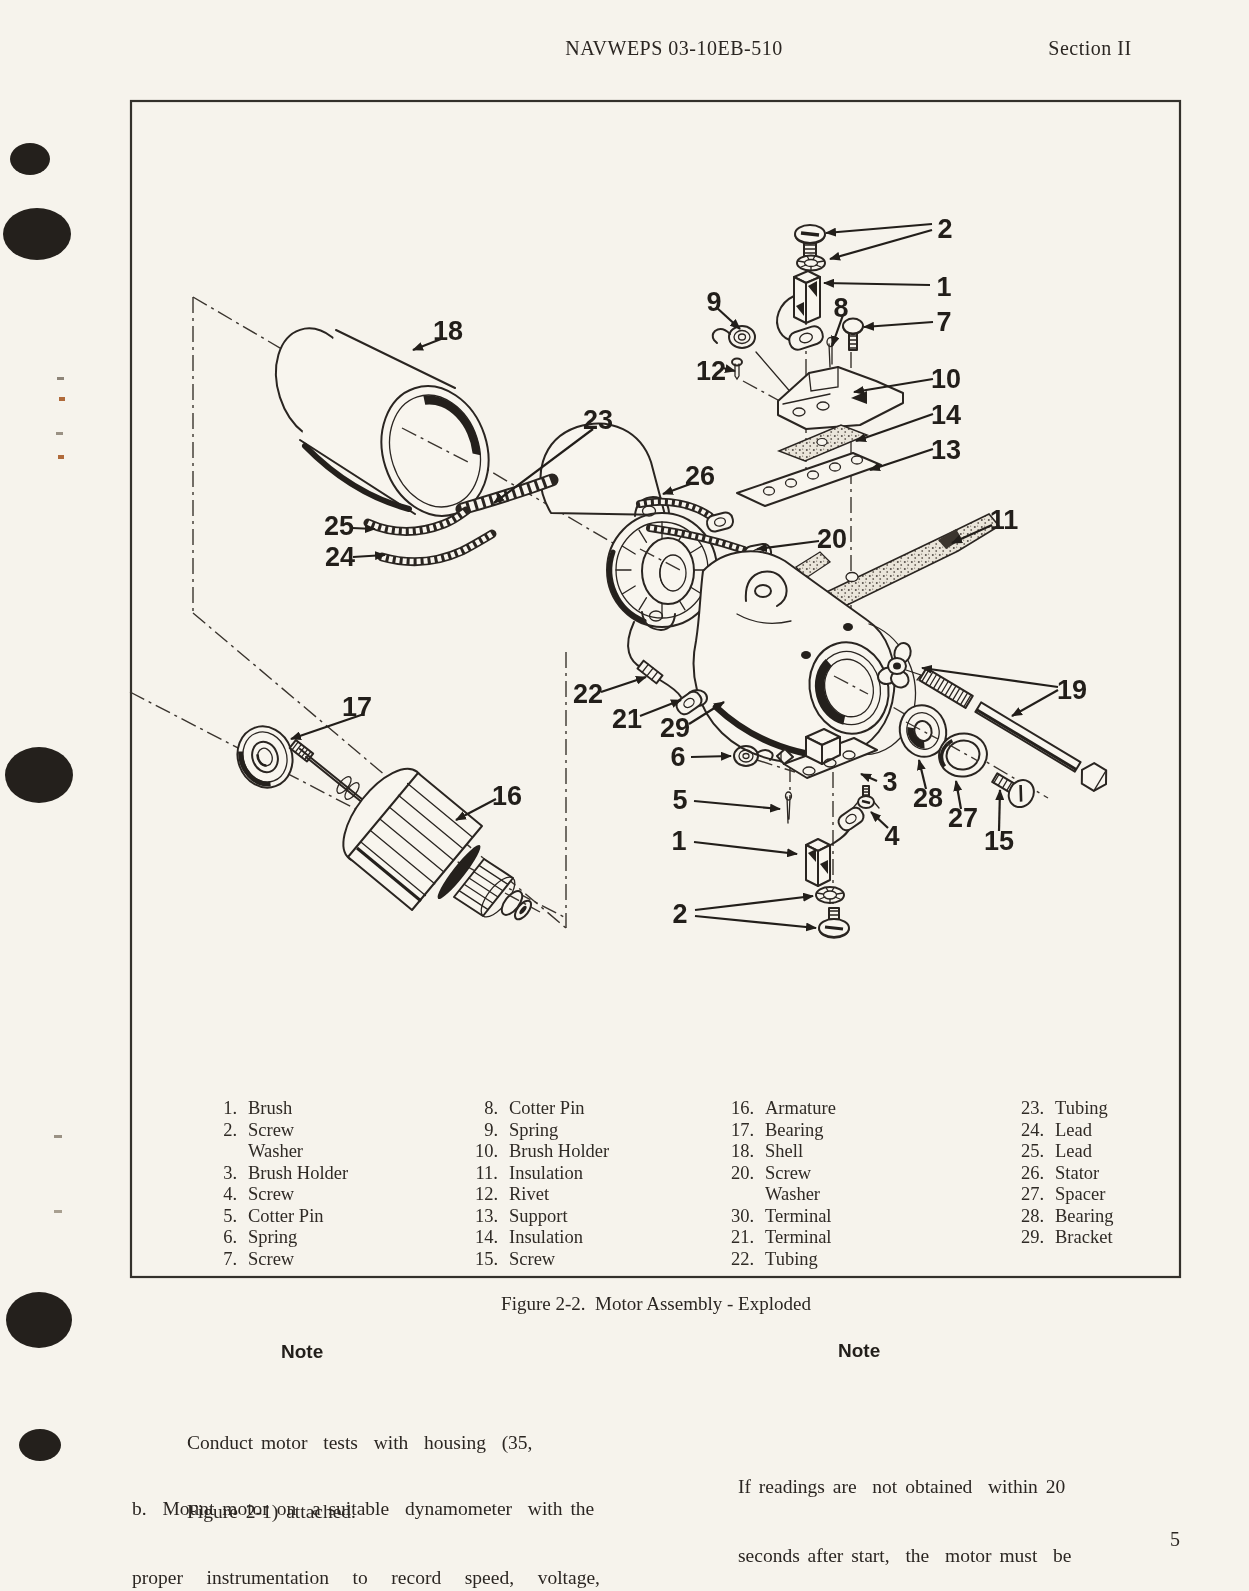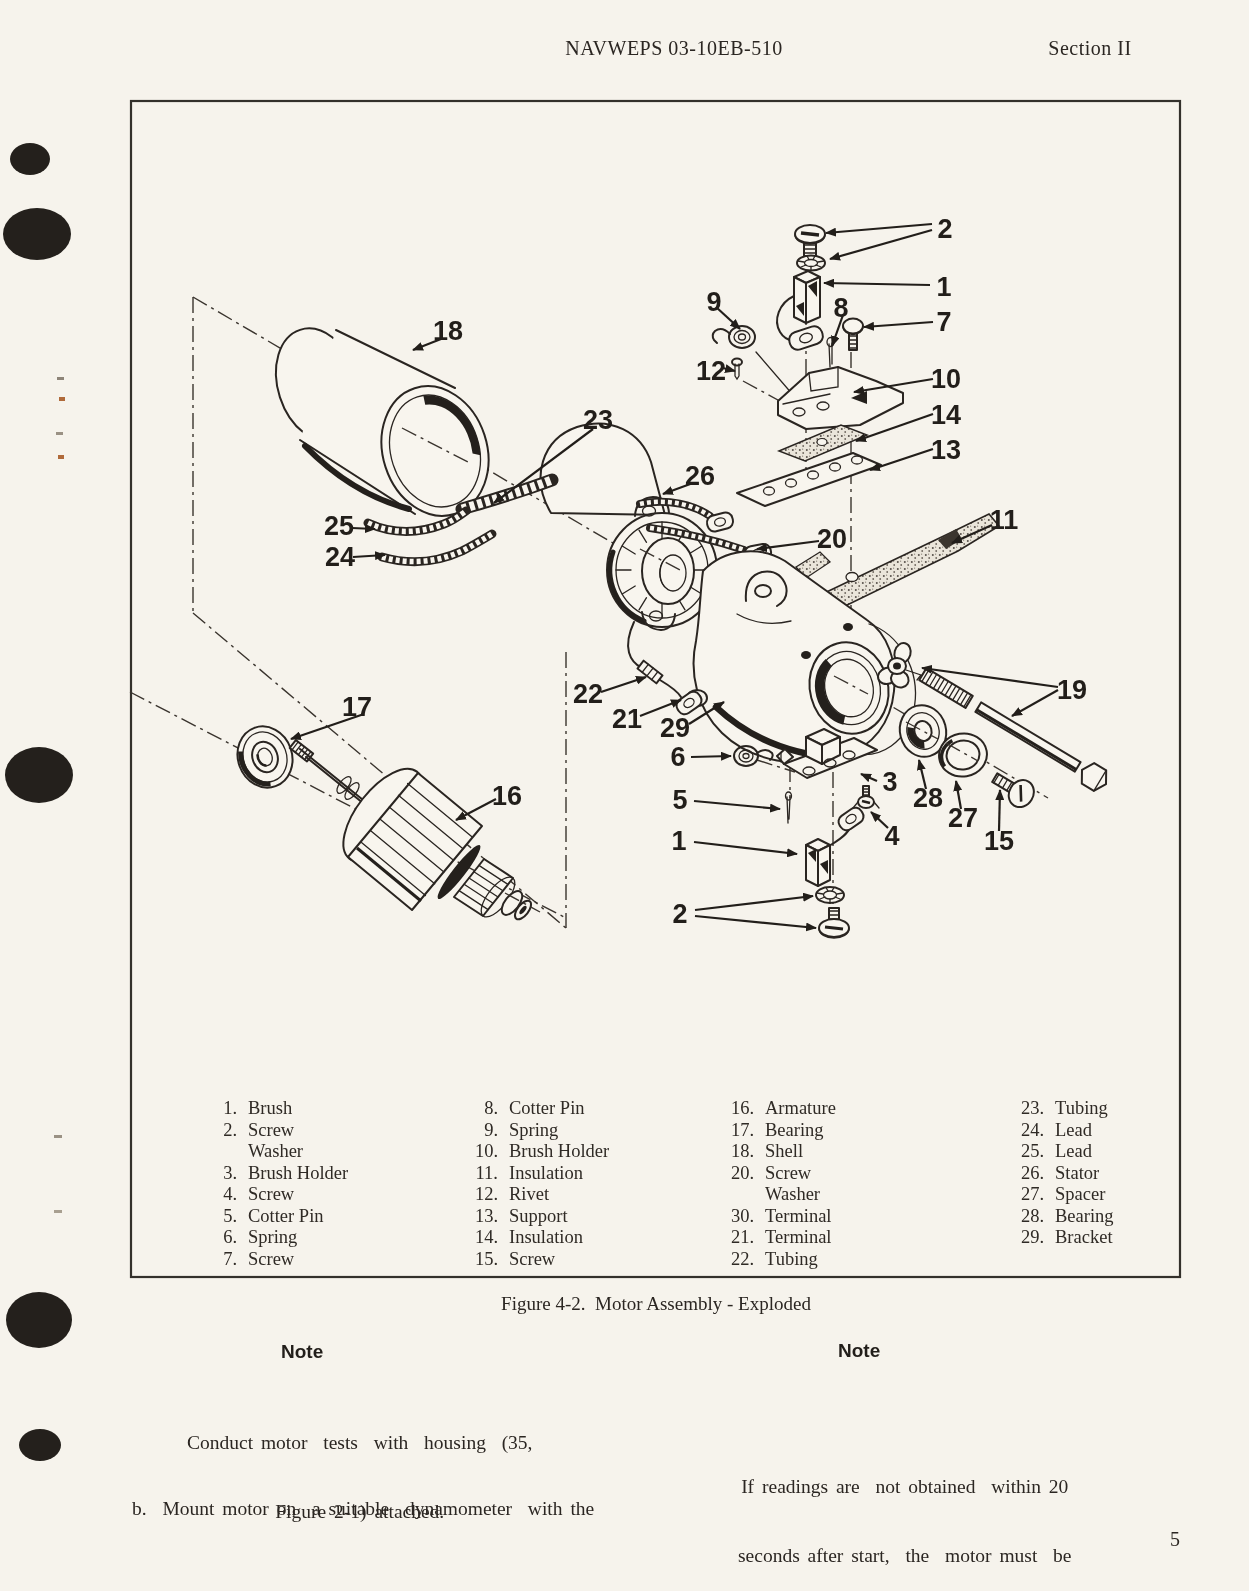--- a/index.html
+++ b/index.html
@@ -584,7 +584,7 @@
     </div>
 </div>
 
-<div class="abs caption serif" style="left:131px;top:1293px;width:1050px;">Figure 4-2.  Motor Assembly - Exploded</div>
+<div class="abs caption serif" style="left:131px;top:1293px;width:1050px;">Figure 2-2.  Motor Assembly - Exploded</div>
 
 <div class="abs note-h" style="left:281px;top:1341px;width:200px;">Note</div>
 <div class="abs note-h" style="left:838px;top:1340px;width:200px;">Note</div>

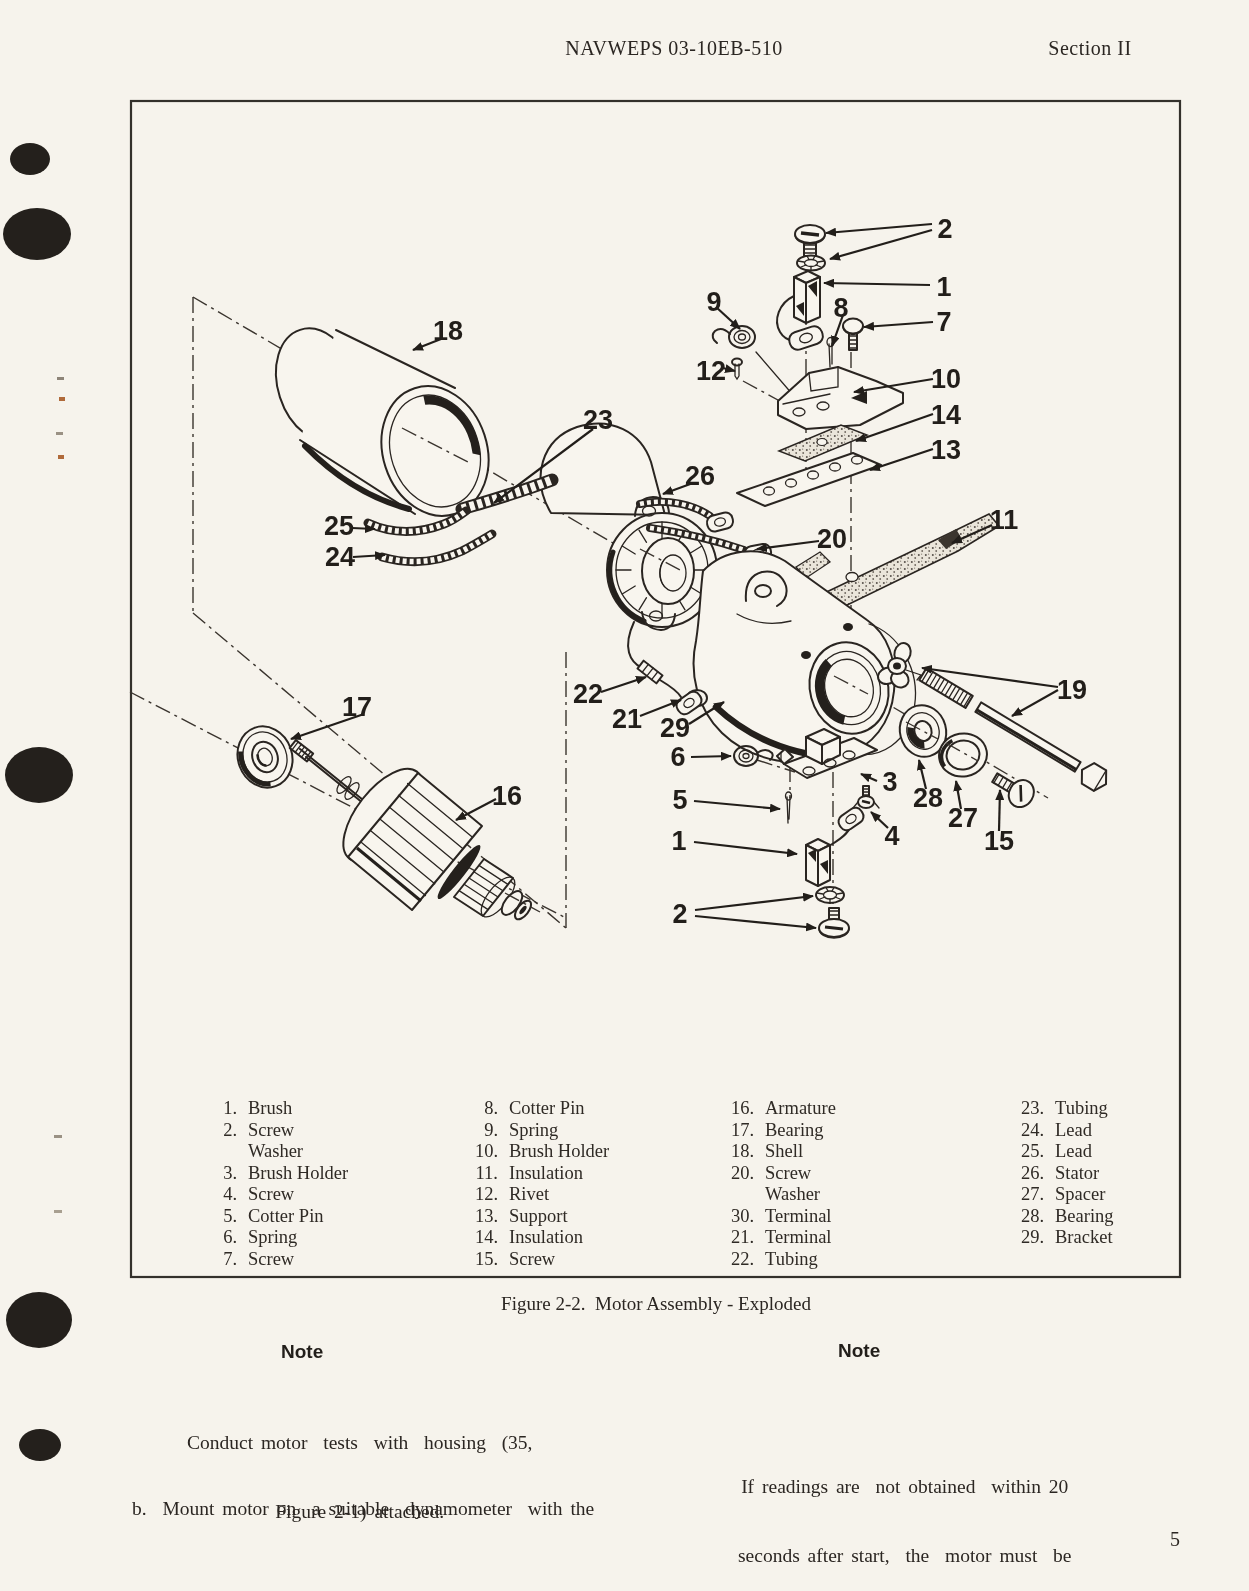--- a/index.html
+++ b/index.html
@@ -14,7 +14,7 @@
   .hdr{font-size:20px;letter-spacing:.5px;}
   .caption{font-size:19px;white-space:pre;text-align:center;}
   .note-h{font-family:"Liberation Sans", sans-serif;font-weight:bold;font-size:19px;text-align:left;color:#221e1a;}
-  .bodytext{font-size:19.5px;line-height:23px;word-spacing:3px;white-space:pre;color:#2b2622;text-align:center;}
+  .bodytext{font-size:19.5px;line-height:23px;word-spacing:3px;white-space:pre;color:#2b2622;}
   .pagenum{font-size:20px;text-align:right;}
   
   .pcol{position:absolute;top:1098px;}

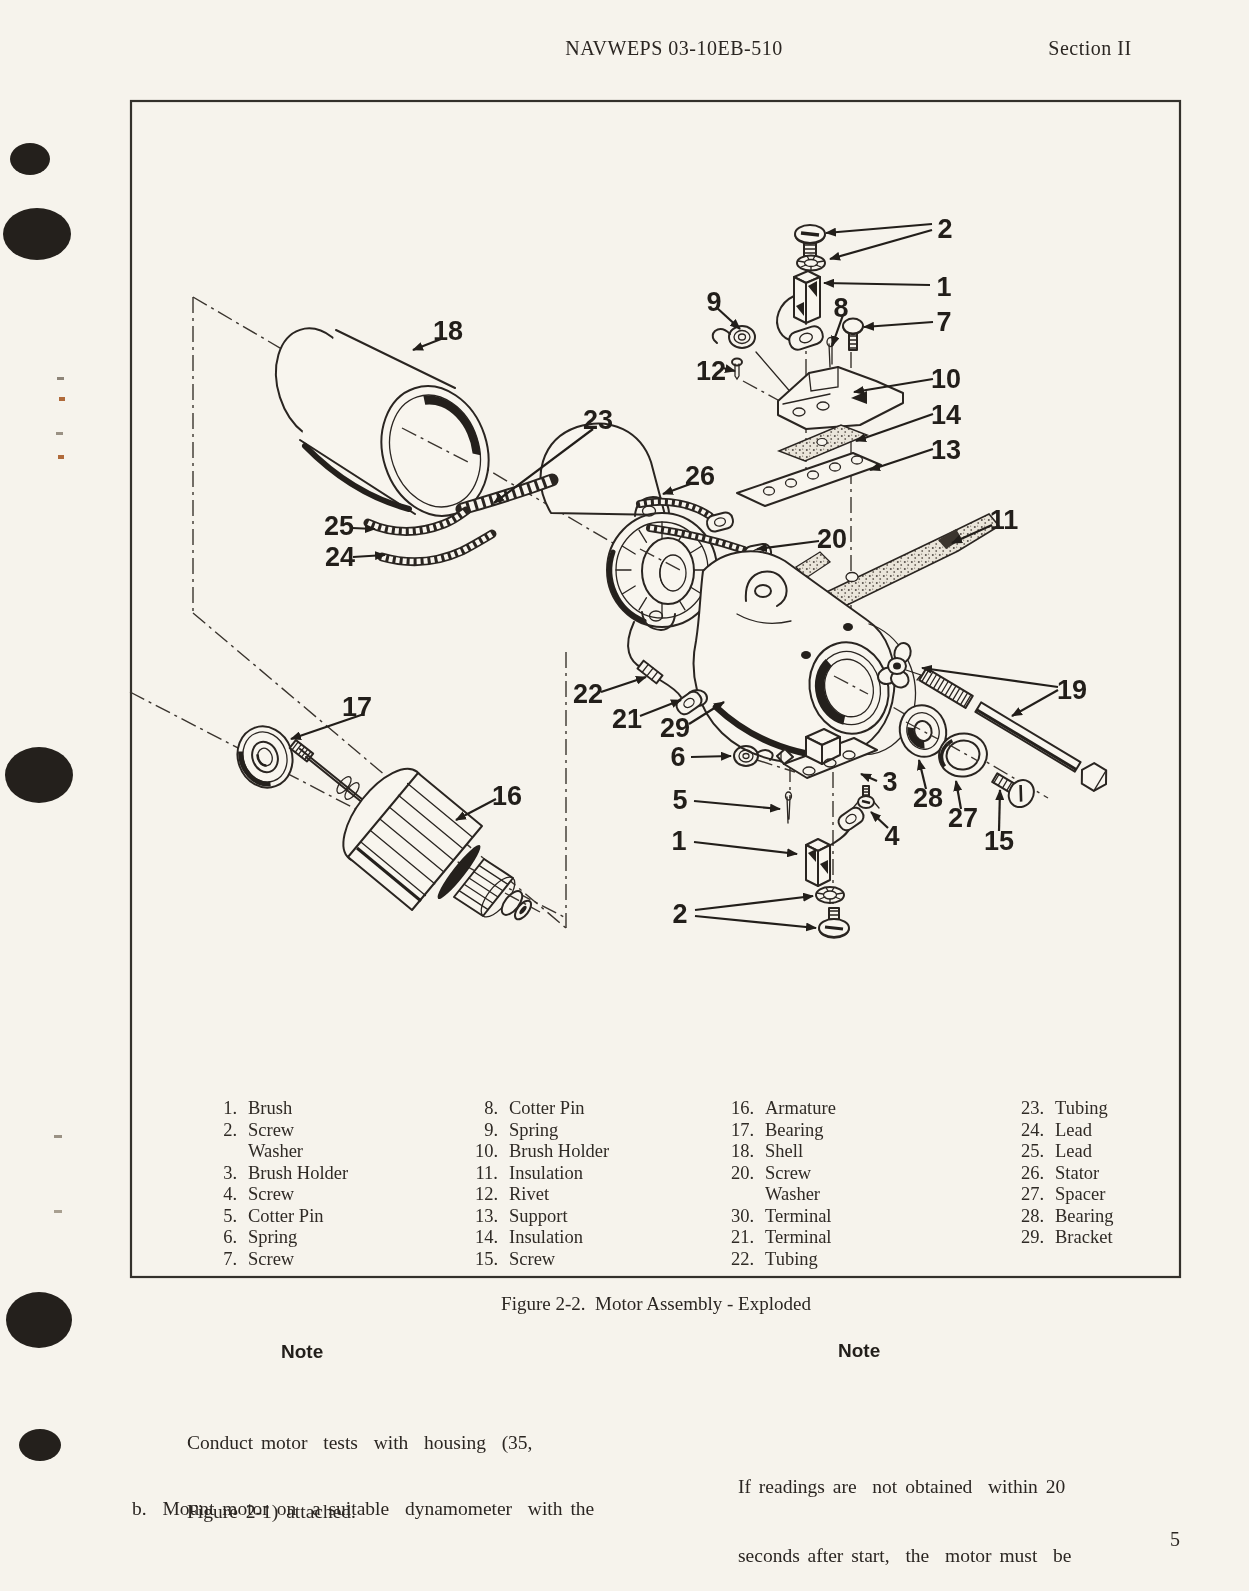--- a/index.html
+++ b/index.html
@@ -596,6 +596,7 @@
 
 <div class="abs bodytext" style="left:132px;top:1451px;">
   <div>b.  Mount motor on  a suitable  dynamometer  with the</div>
+  <div>proper   instrumentation   to   record   speed,   voltage,</div>
   
 </div>
 

